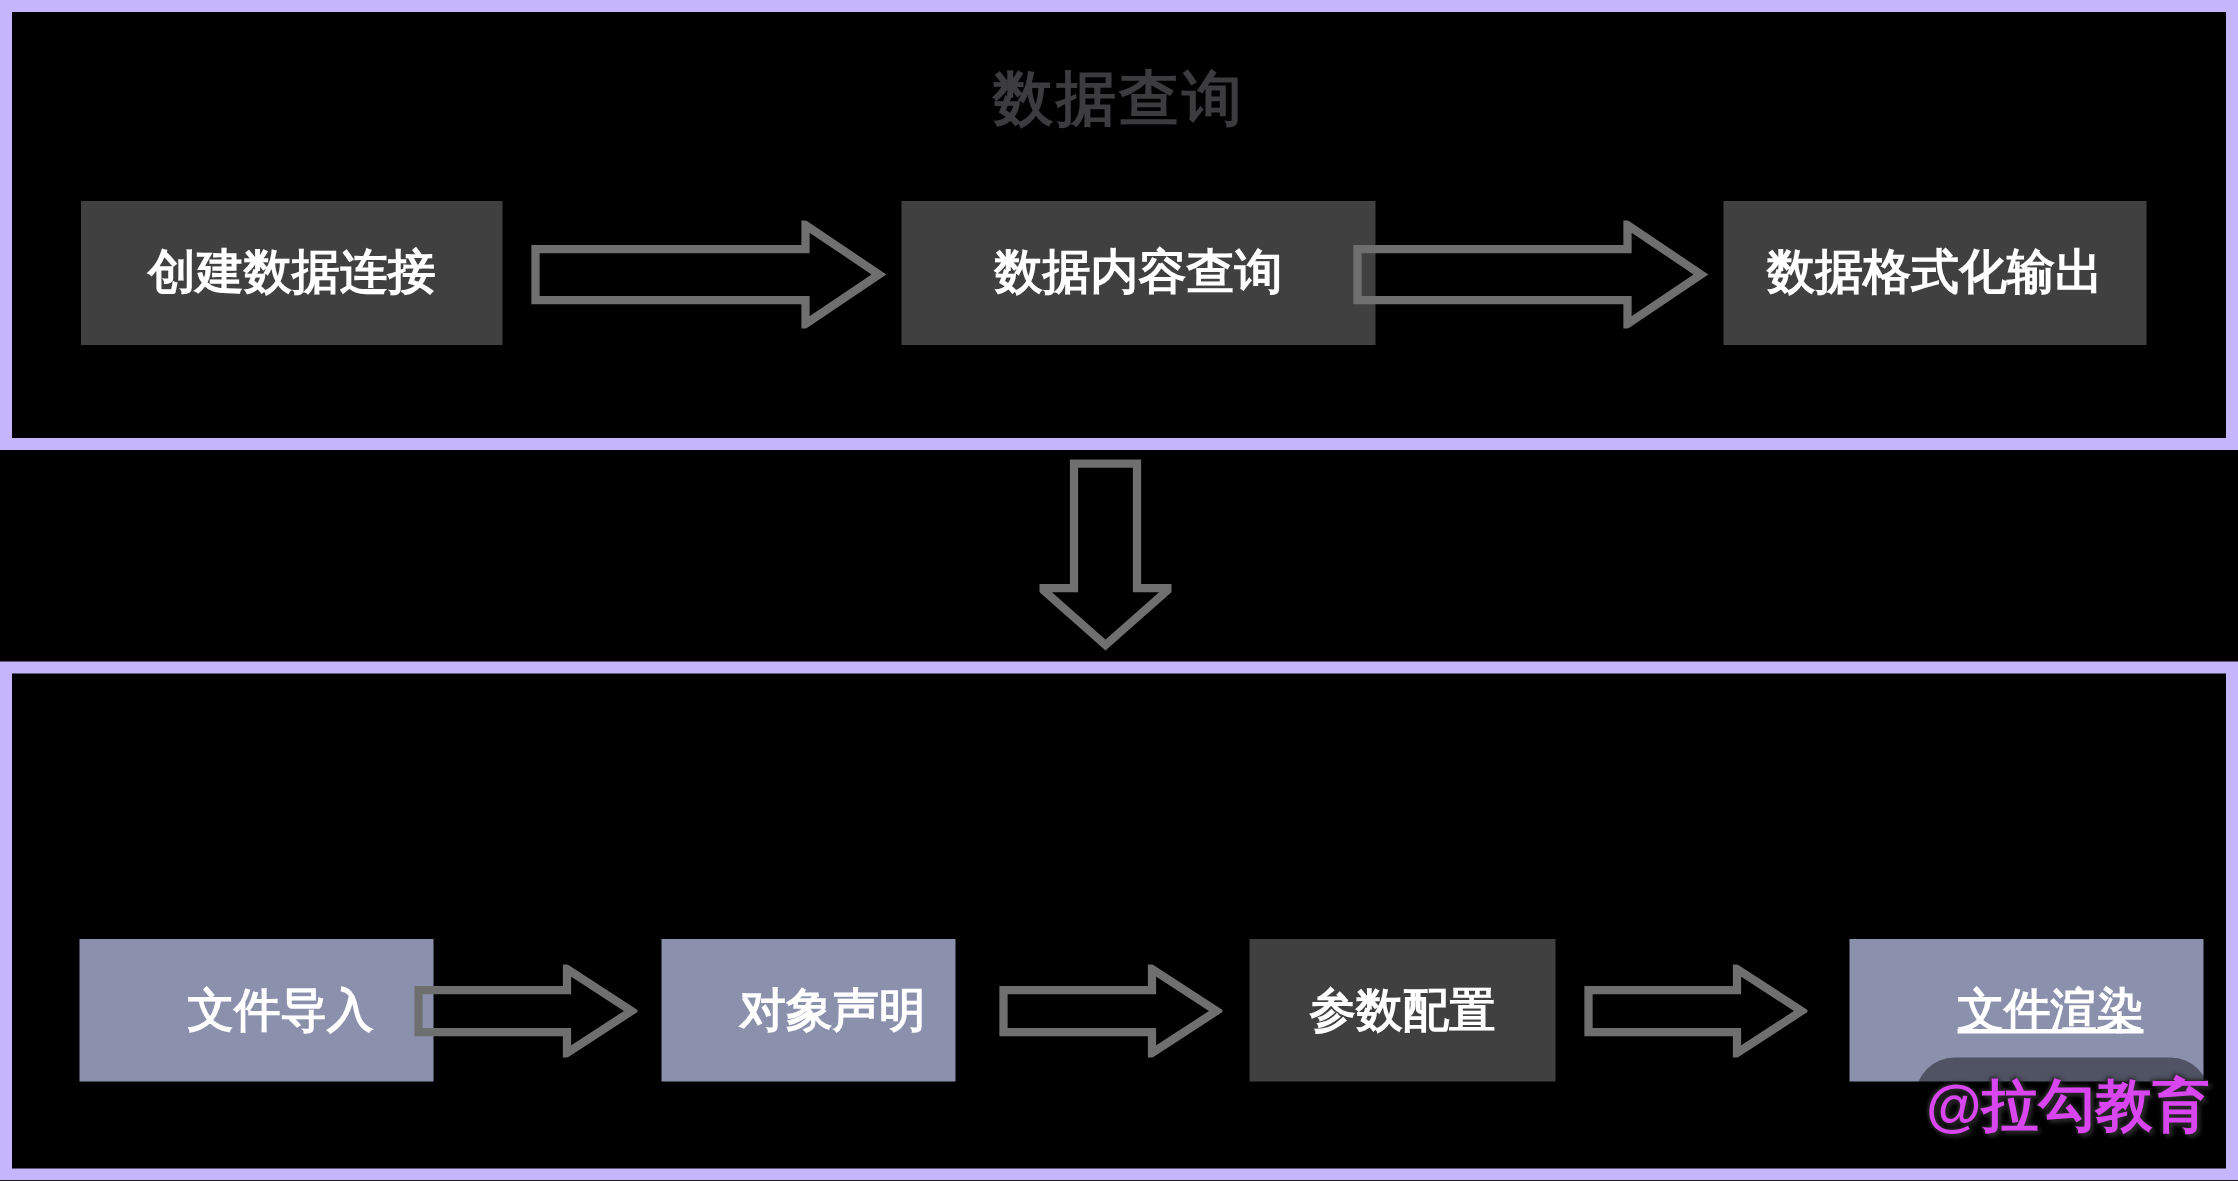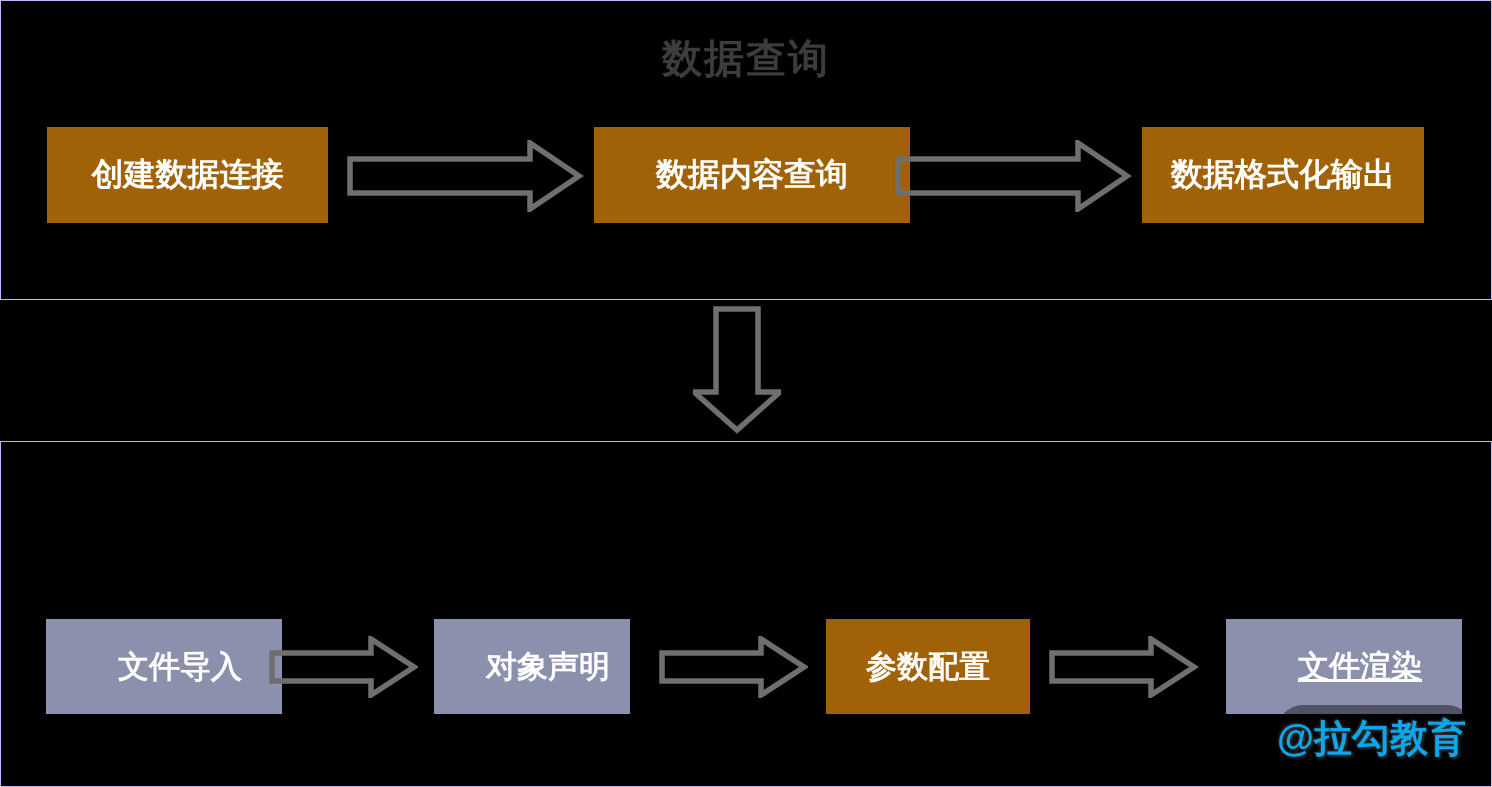--- a/index.html
+++ b/index.html
@@ -19,7 +19,7 @@
     position: absolute;
     left: 0;
     width: 1492px;
-    border: 1px solid #c4b5fd;
+    border: 8px solid #c4b5fd;
     box-sizing: border-box;
     background: #000000;
   }

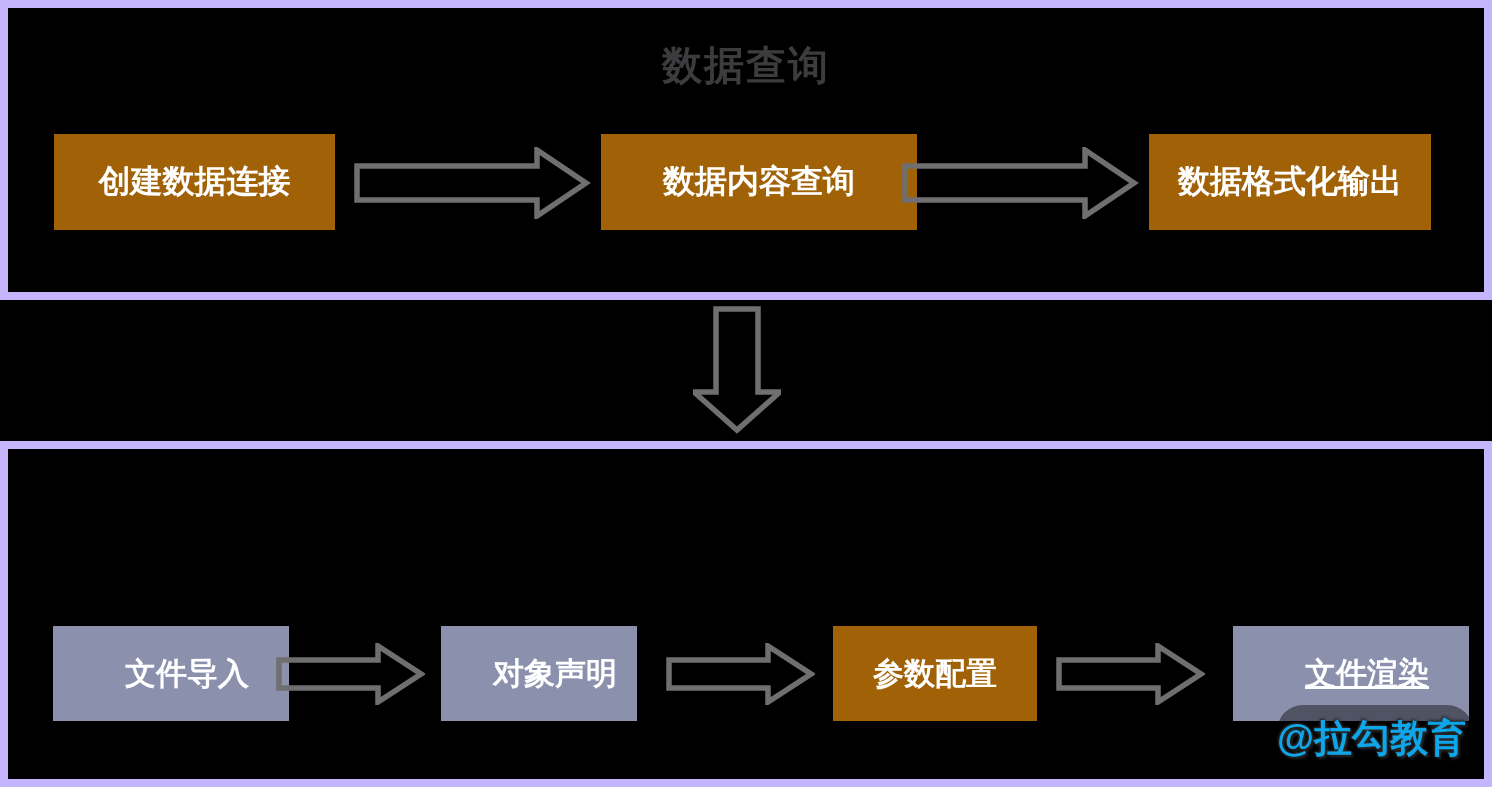--- a/index.html
+++ b/index.html
@@ -46,7 +46,7 @@
     color: #ffffff;
     text-align: center;
   }
-  .salmon { background: #a16207; }
+  .salmon { background: #404040; }
   .purple { background: #8b90ad; padding-left: 32px; }
   .row-top .step { top: 126px; height: 96px; font-size: 32px; }
   .step-t1 { left: 46px;   width: 281px; }

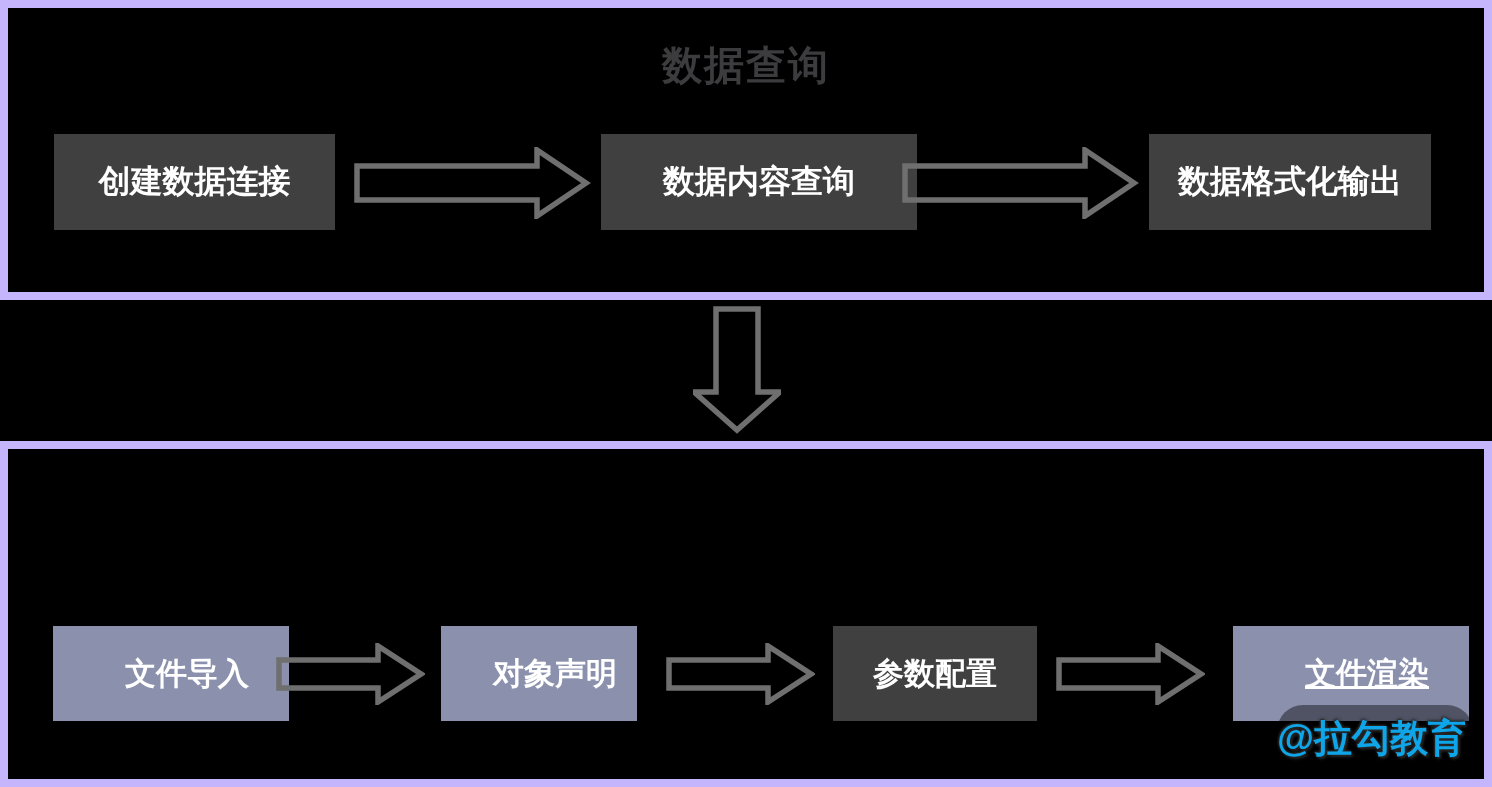--- a/index.html
+++ b/index.html
@@ -85,10 +85,10 @@
     left: 1277px;
     top: 716px;
     width: 196px;
-    text-align: left;
+    text-align: right;
     font-size: 38px;
     font-weight: bold;
-    color: #0ea5e9;
+    color: #d946ef;
     line-height: 44px;
     text-shadow: 2px 2px 3px #2b2b2b, -1px -1px 2px #2b2b2b, 0 0 4px #1e1e1e;
     white-space: nowrap;

